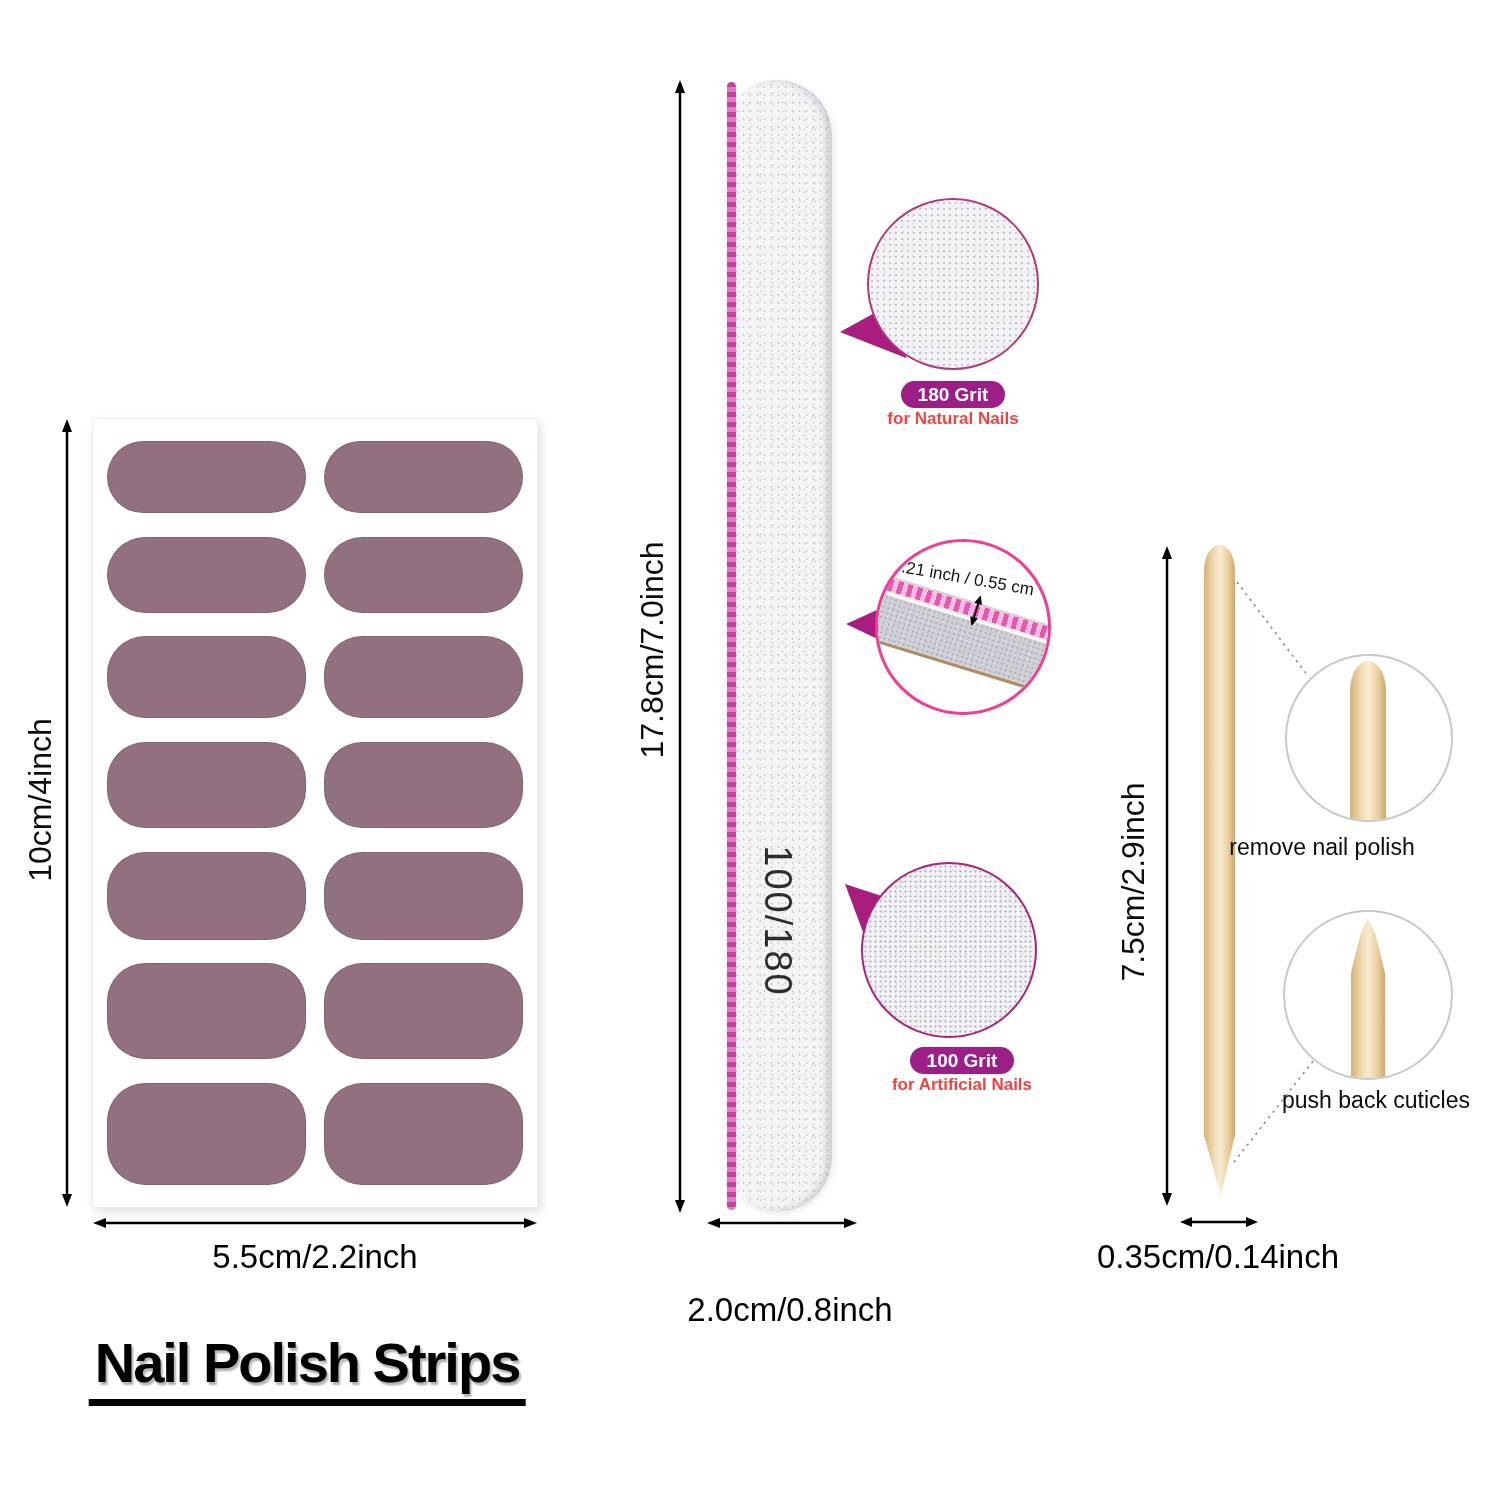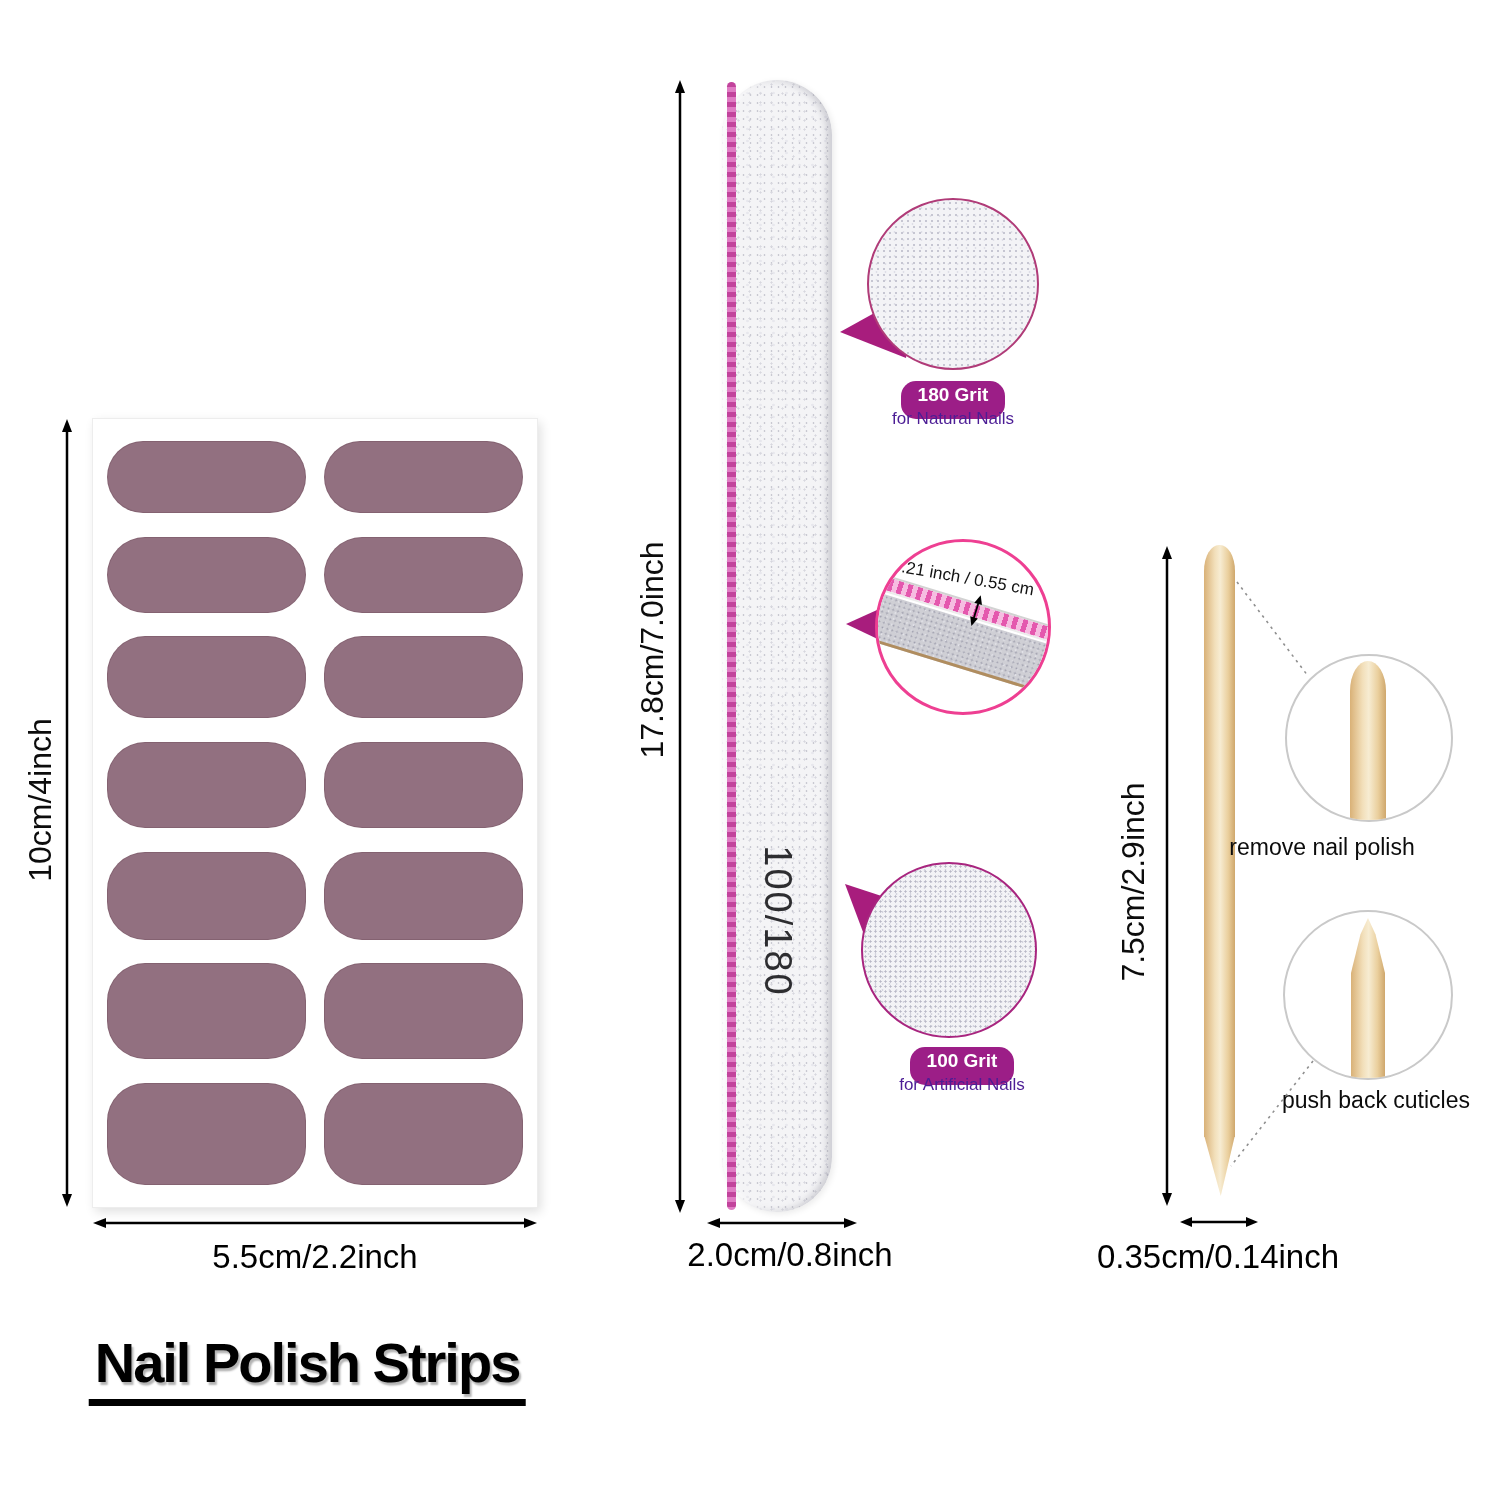--- a/index.html
+++ b/index.html
@@ -65,7 +65,7 @@
     background-size:5px 5px,7px 6px;background-position:0 0,2px 3px;
   }
   .pill{
-    position:absolute;height:38px;border-radius:15px;background:#9c1e87;color:#fff;
+    position:absolute;height:27px;border-radius:15px;background:#9c1e87;color:#fff;
     font-size:19px;font-weight:bold;text-align:center;line-height:27px;
   }
   .pill-caption{position:absolute;width:160px;text-align:center;font-size:17px;font-weight:normal;color:#4c1d95;white-space:nowrap;}

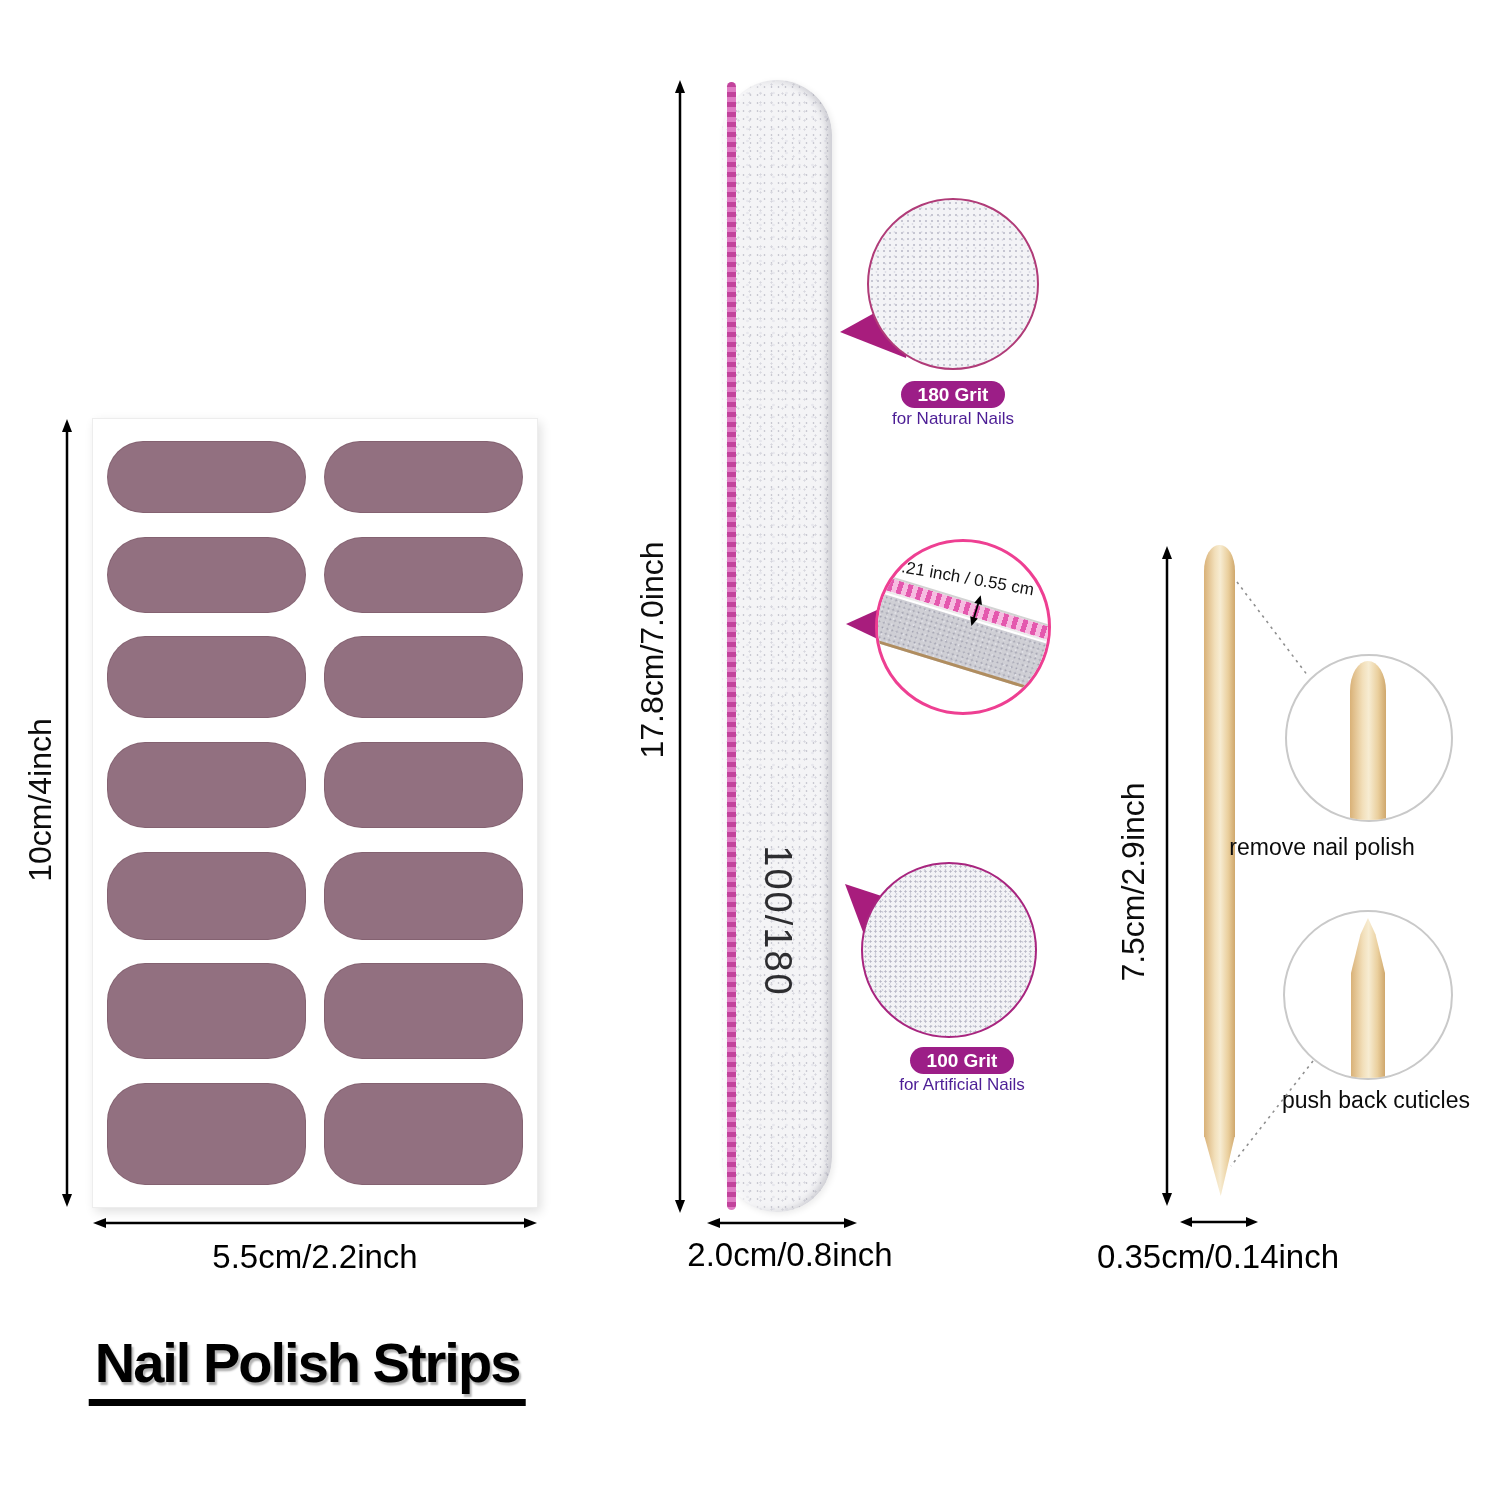--- a/index.html
+++ b/index.html
@@ -68,7 +68,7 @@
     position:absolute;height:27px;border-radius:15px;background:#9c1e87;color:#fff;
     font-size:19px;font-weight:bold;text-align:center;line-height:27px;
   }
-  .pill-caption{position:absolute;width:160px;text-align:center;font-size:17px;font-weight:normal;color:#4c1d95;white-space:nowrap;}
+  .pill-caption{position:absolute;width:160px;text-align:center;font-size:17px;font-weight:bold;color:#ef4444;white-space:nowrap;}
 
   
   .xsec-circle{

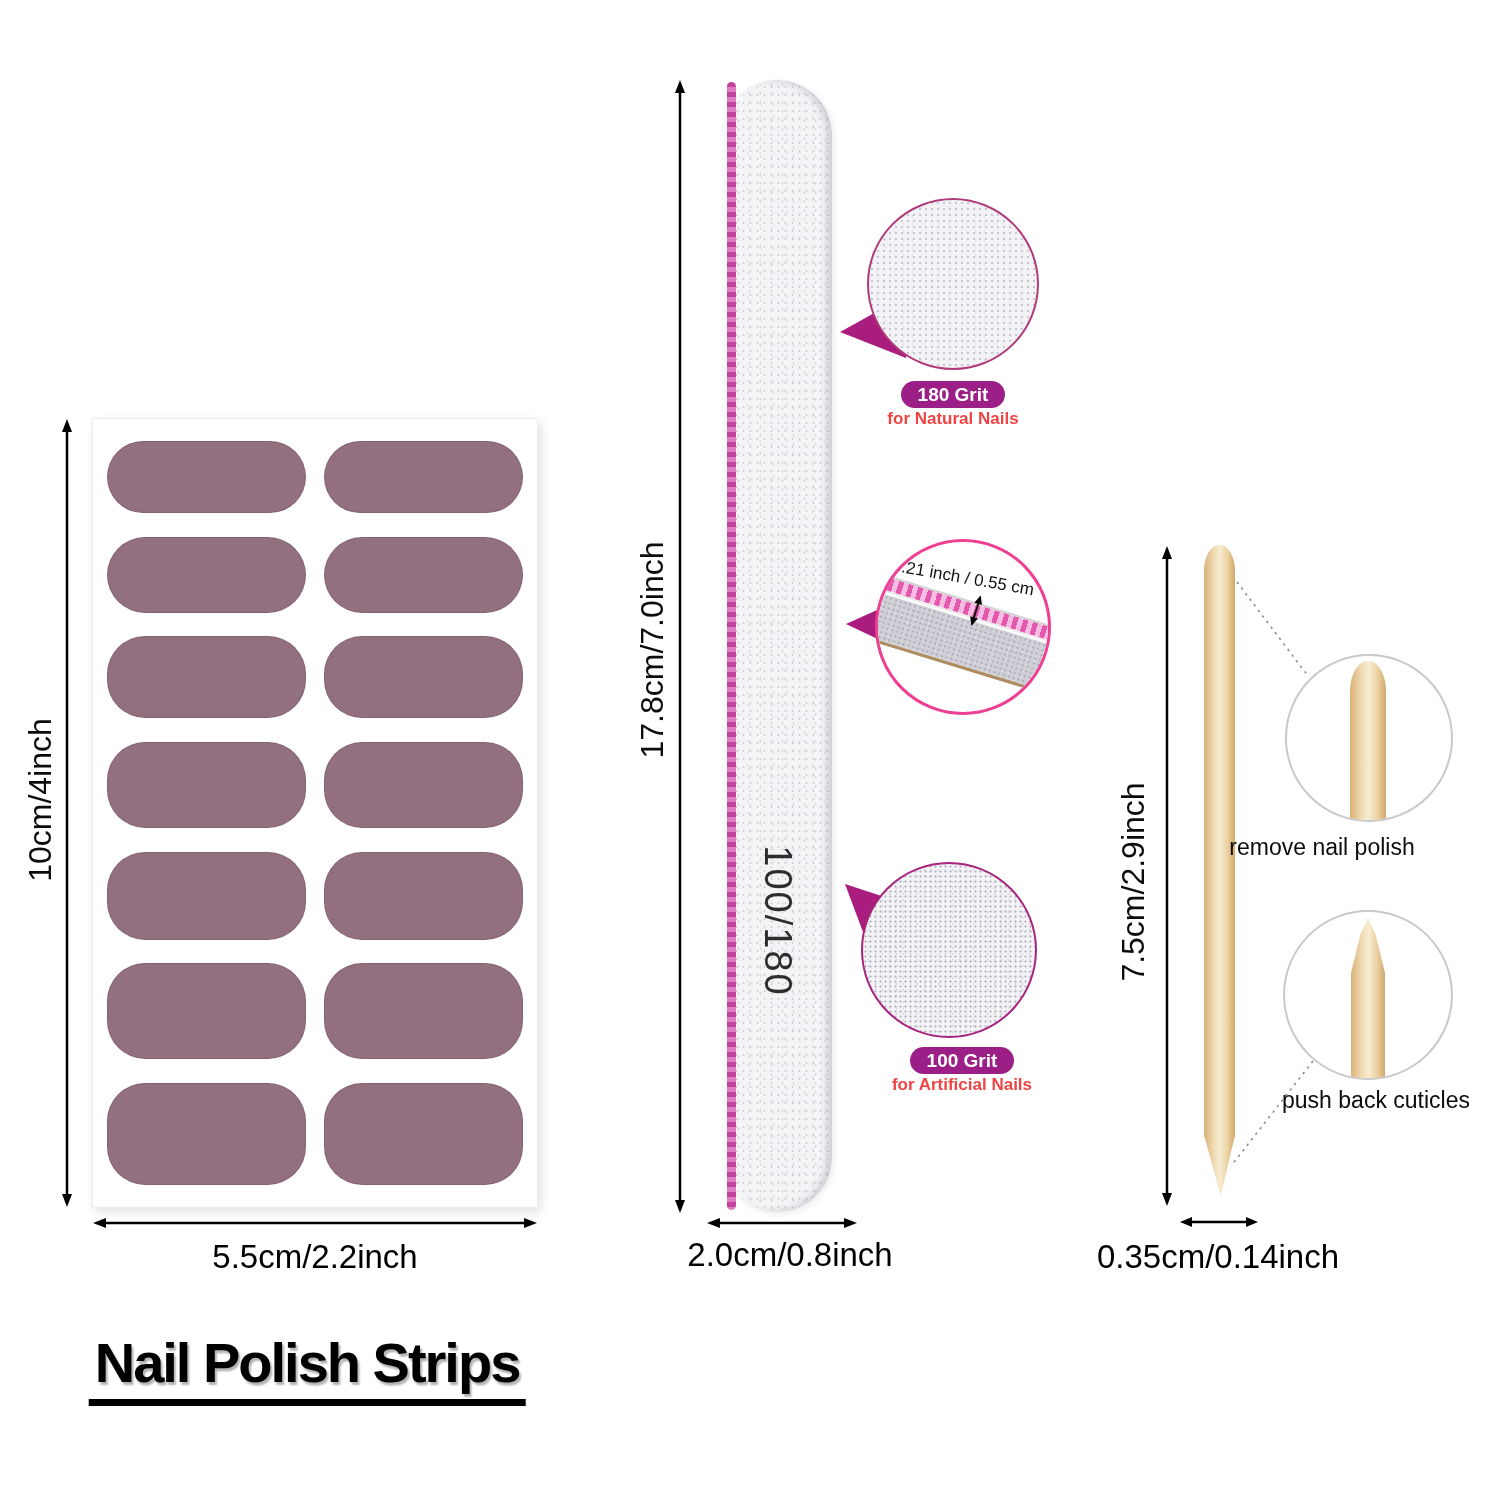--- a/index.html
+++ b/index.html
@@ -204,7 +204,7 @@
     <polygon points="0,8 13,3 13,13" fill="#000"></polygon>
     <polygon points="150,8 137,3 137,13" fill="#000"></polygon>
   </svg>
-  <div class="dim-label" style="left:790px;top:1236px;">2.0cm/0.8inch</div>
+  <div class="dim-label" style="left:790px;top:1291px;">2.0cm/0.8inch</div>
 
 
   <svg style="left:1159px;top:546px;" width="16" height="660">

